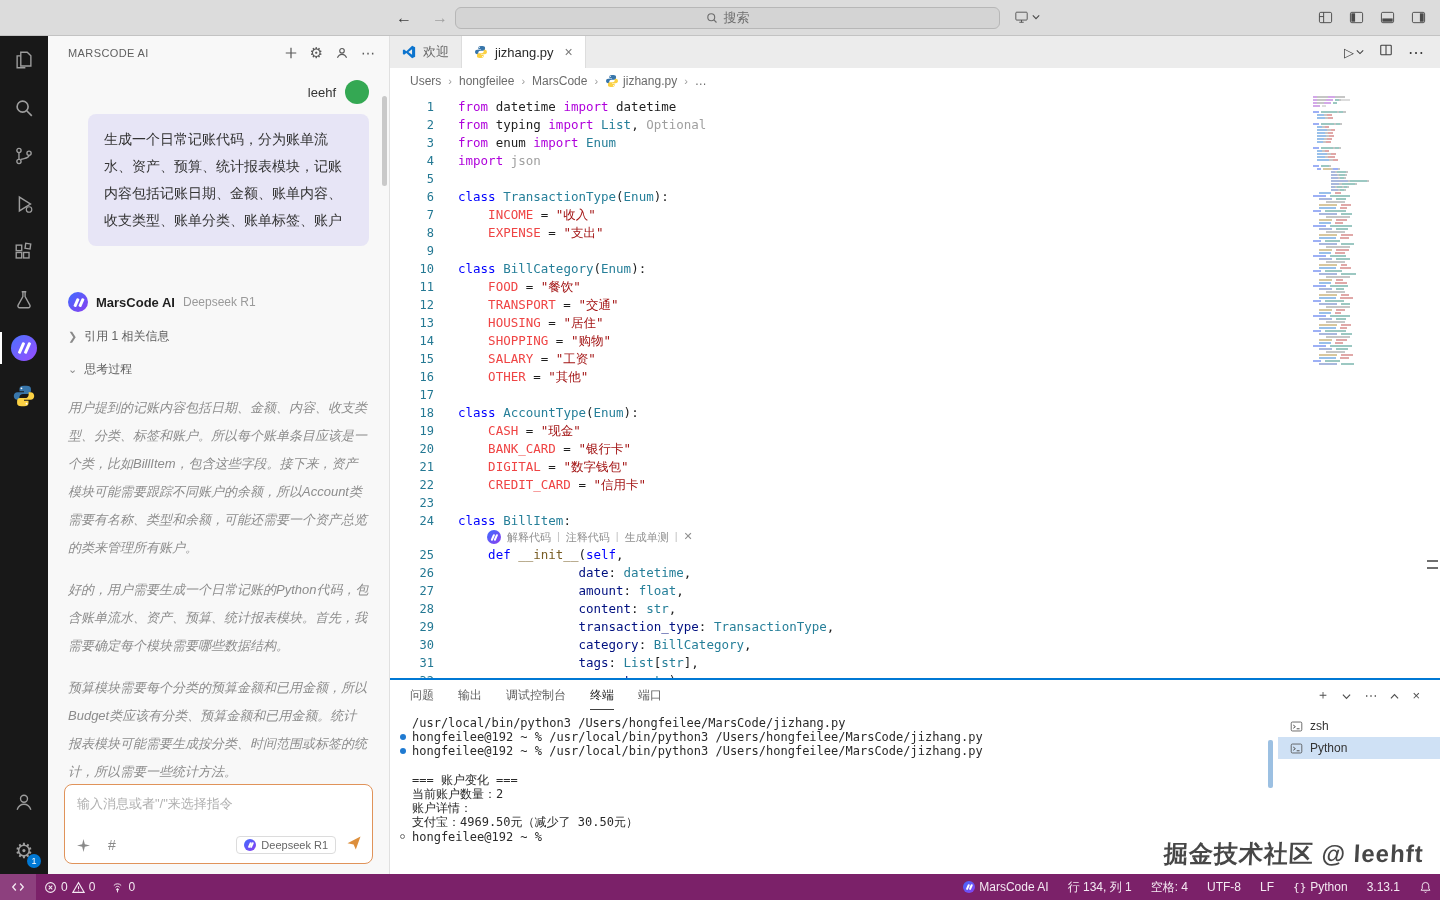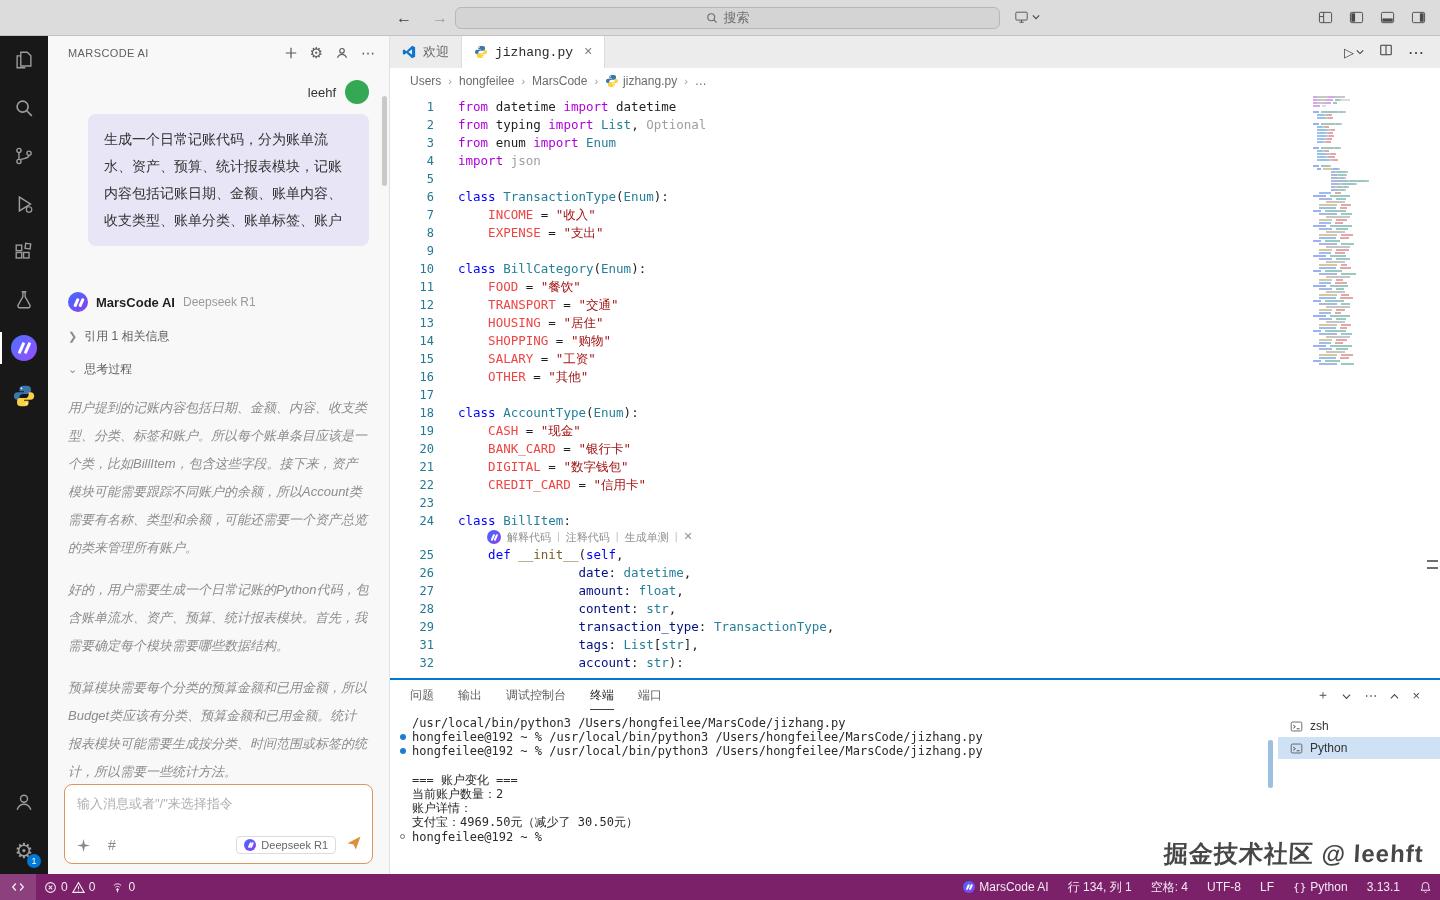--- a/index.html
+++ b/index.html
@@ -307,7 +307,7 @@
 
     <div id="editor-col">
       <div id="tabbar">
-        <div id="tabs-host" style="display:flex;font-family:Liberation Mono, monospace;">
+        <div id="tabs-host" style="display:flex;">
             <div class="tab">
               <svg width="14" height="14" viewBox="0 0 16 16">
                 <path fill="#0c74ce" d="M11.6.9 5 7 2.4 5 1 5.7v4.6l1.4.7L5 9l6.6 6.1 3.4-1.6V2.5L11.6.9zM11.5 4.9v6.2L7.3 8l4.2-3.1z"></path>

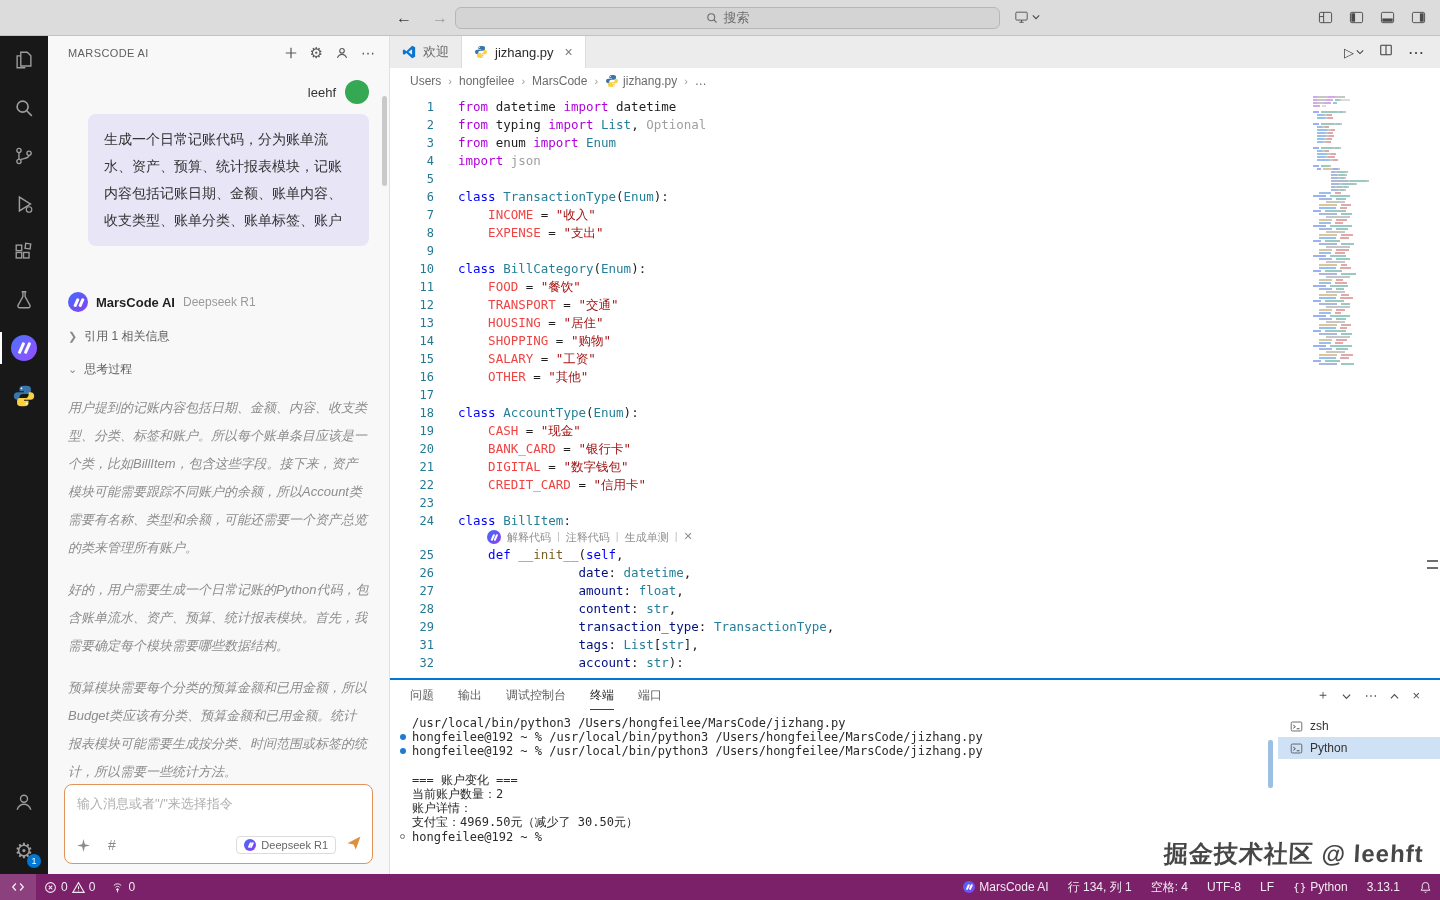--- a/index.html
+++ b/index.html
@@ -491,6 +491,10 @@
             <div class="code-line">
               <span class="ln">29</span>
               <span class="lc"><span class="tk-pl">                </span><span class="tk-param">transaction_type</span><span class="tk-pl">: </span><span class="tk-cls">TransactionType</span><span class="tk-pl">,</span></span>
+            </div>
+            <div class="code-line">
+              <span class="ln">30</span>
+              <span class="lc"><span class="tk-pl">                </span><span class="tk-param">category</span><span class="tk-pl">: </span><span class="tk-cls">BillCategory</span><span class="tk-pl">,</span></span>
             </div>
             <div class="code-line">
               <span class="ln">31</span>

